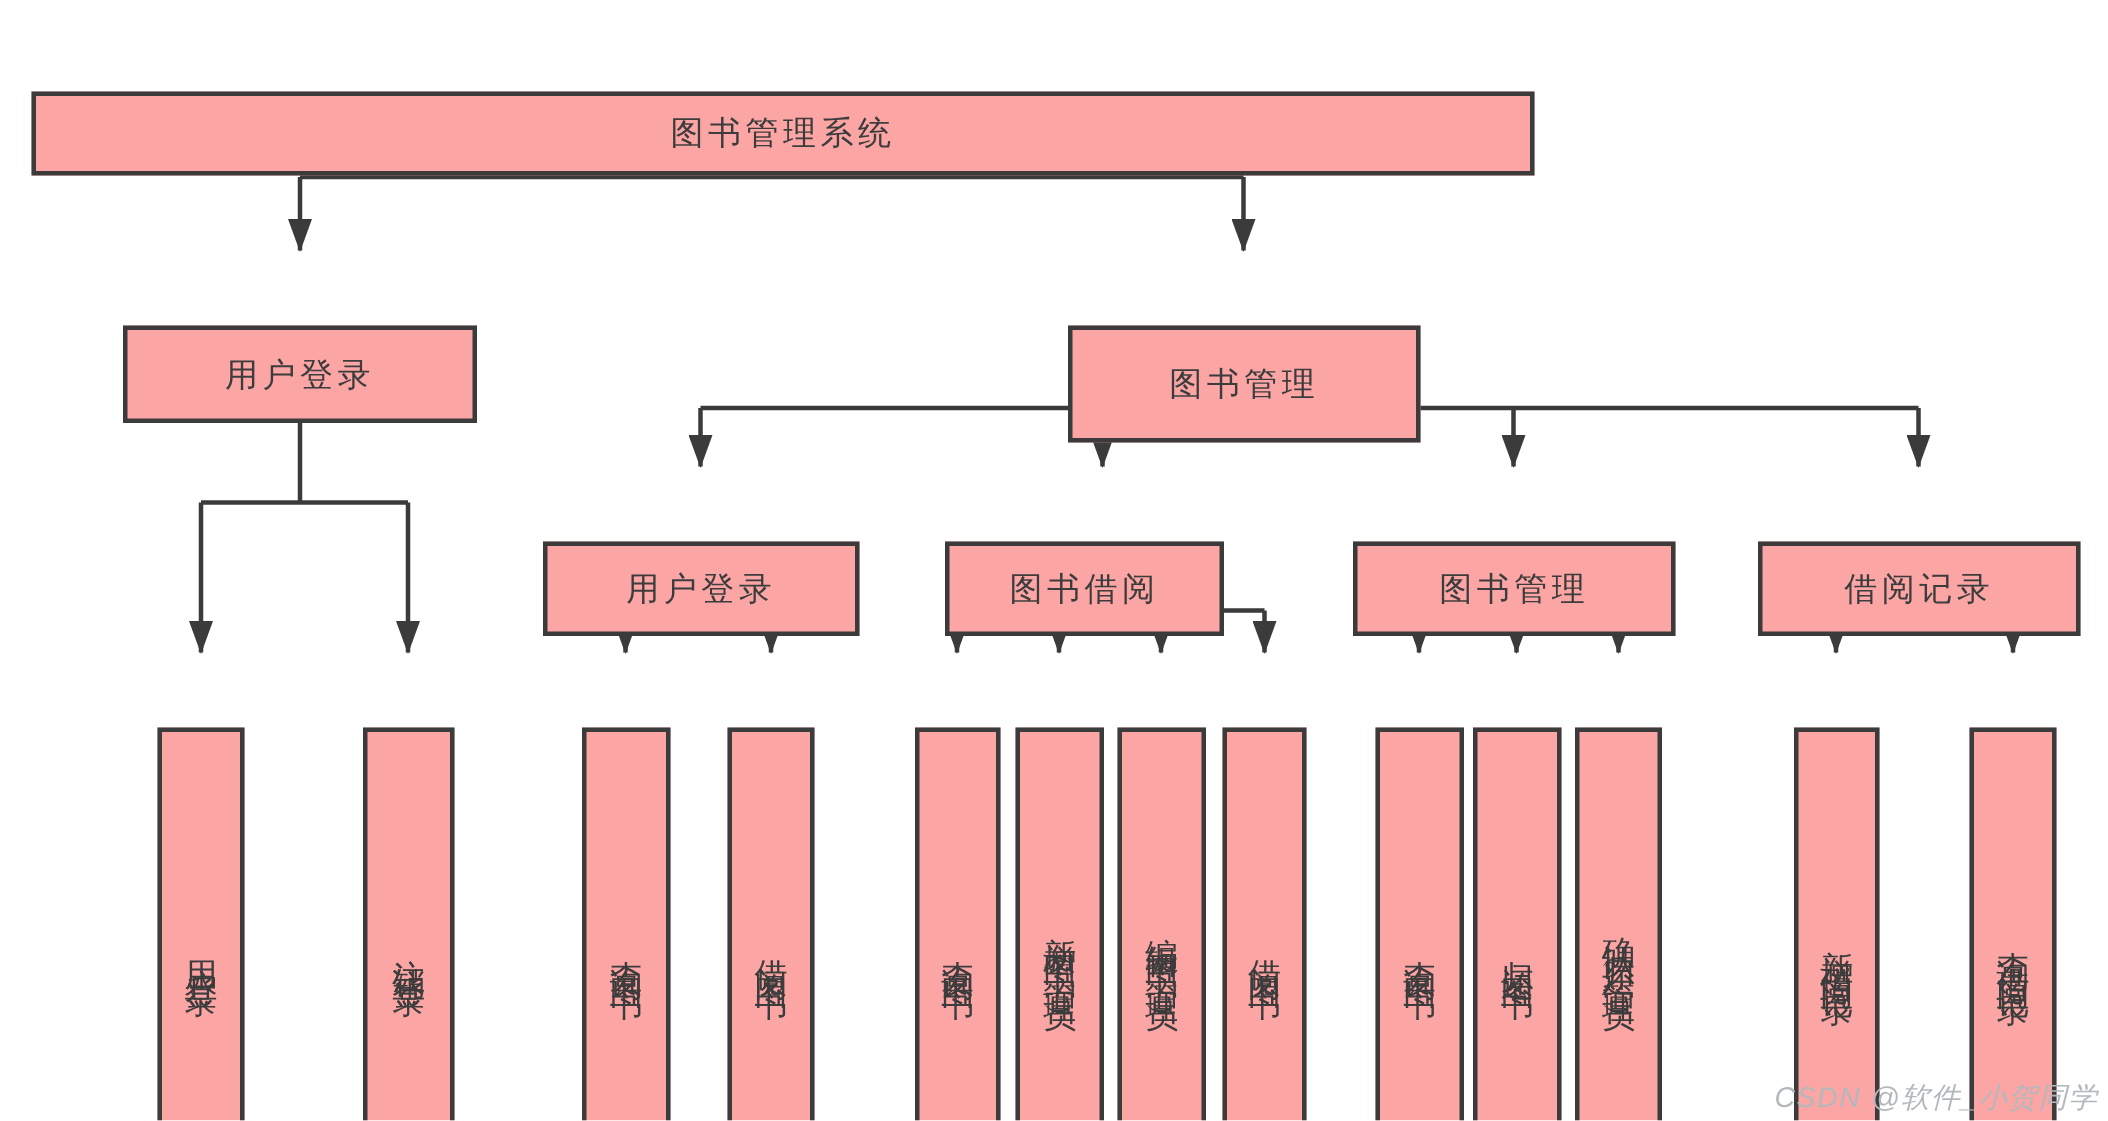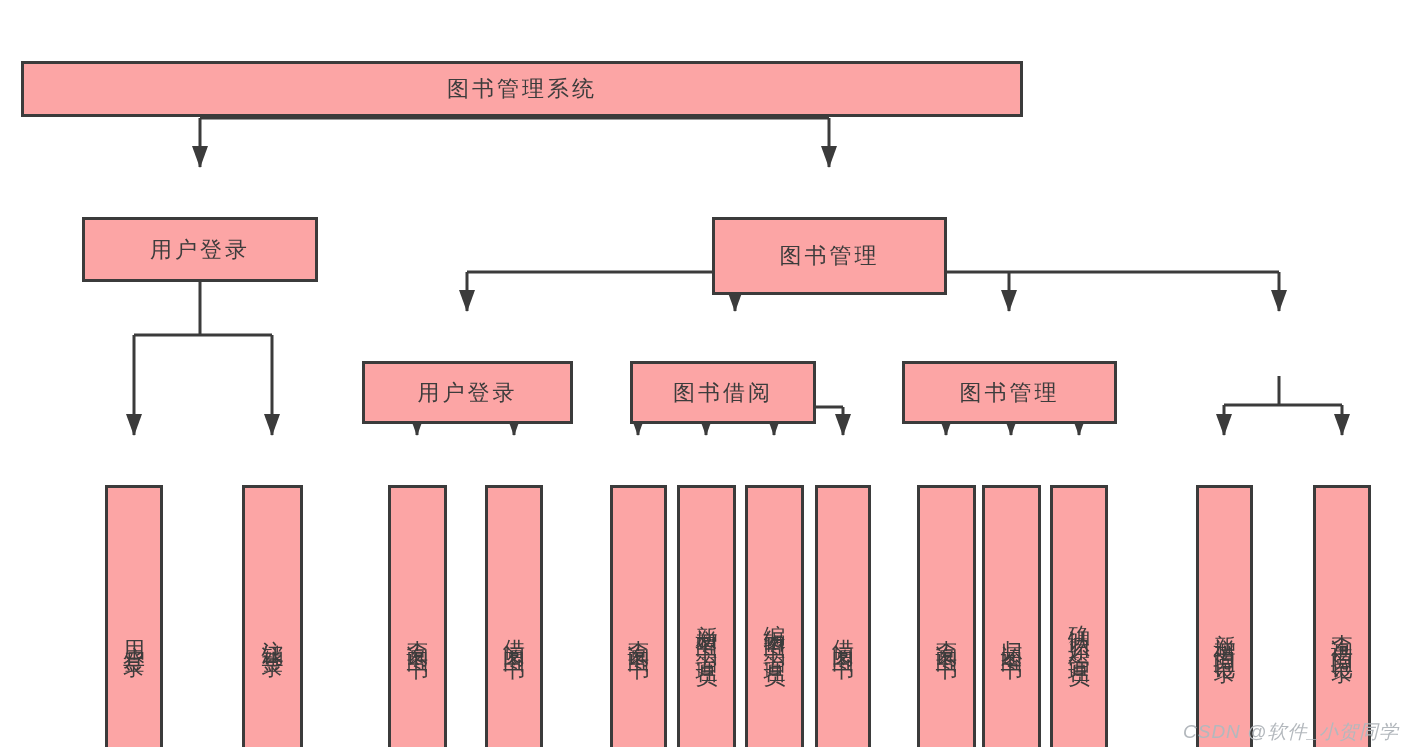--- a/index.html
+++ b/index.html
@@ -148,6 +148,9 @@
   <div class="node h" style="left:902px;top:313px;width:215px;height:63px">
     <span>图书管理</span>
   </div>
+  <div class="node h" style="left:1172px;top:313px;width:215px;height:63px">
+    <span>借阅记录</span>
+  </div>
 
   <div class="node v" style="left:105px;top:437px;width:58px;height:298px">
     <span>用户登录</span>

